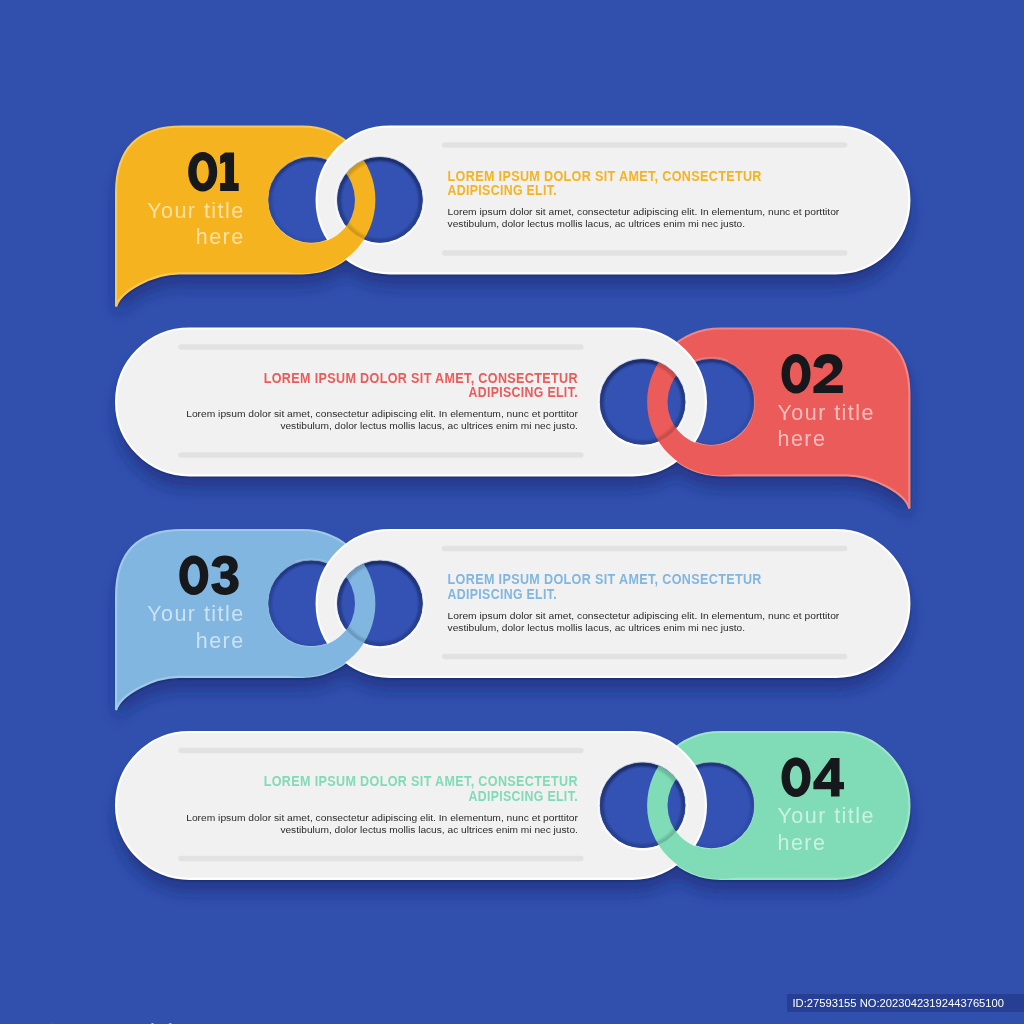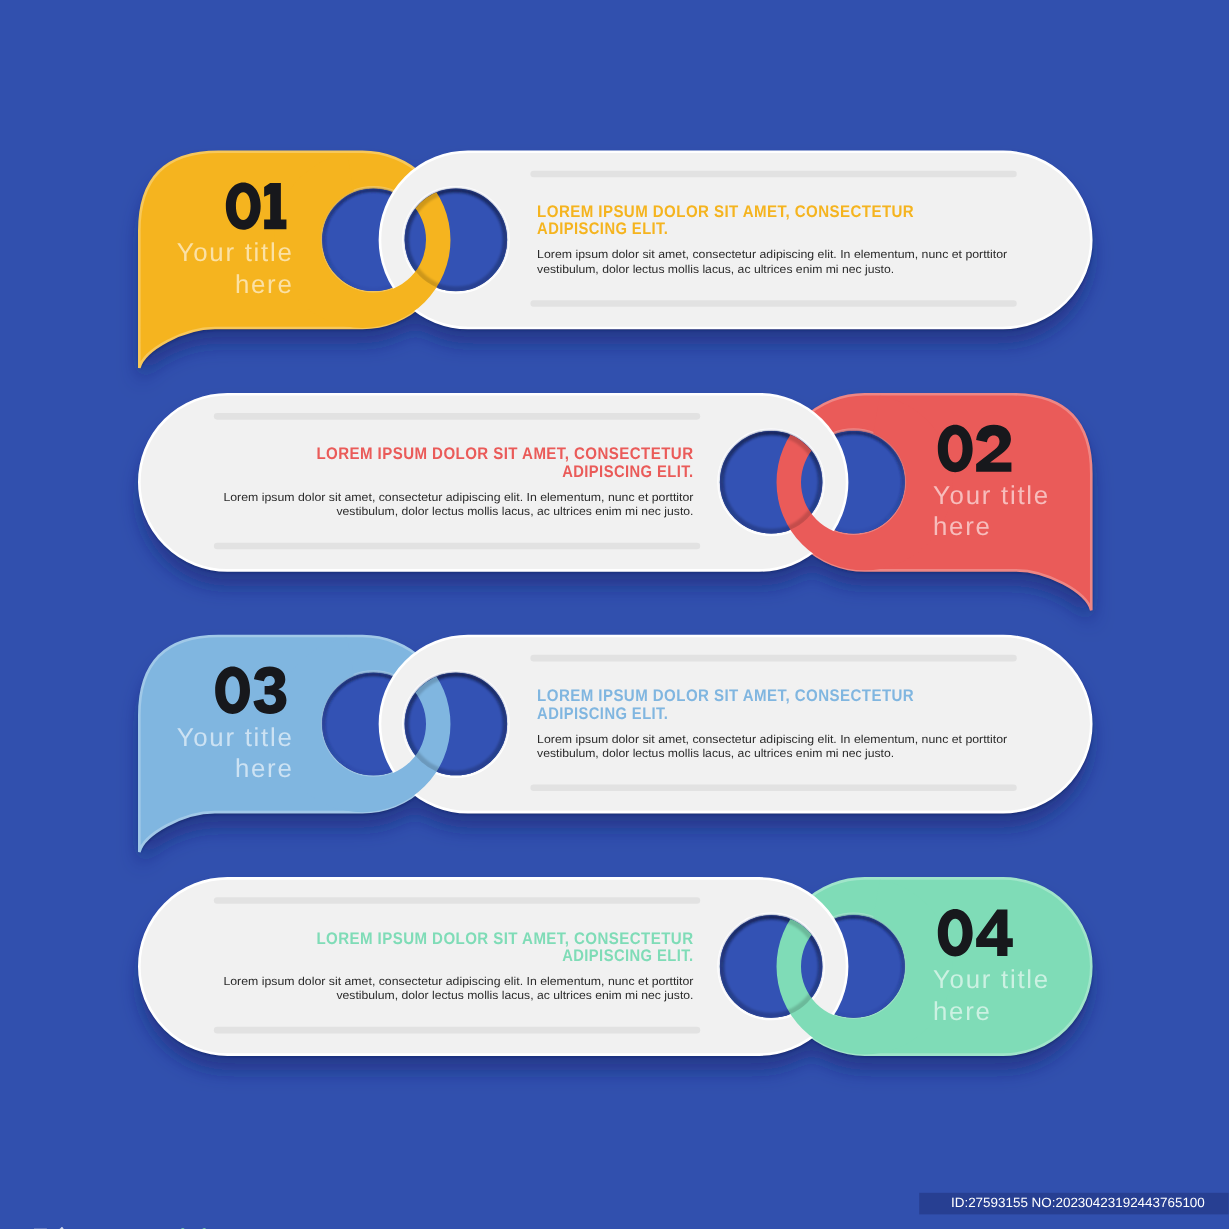--- a/index.html
+++ b/index.html
@@ -13,7 +13,7 @@
           line-height:16.5px;color:#86efac;position:relative;top:-2px;}
   .idbar{position:absolute;right:0;top:994px;height:18px;line-height:18px;background:rgba(16,26,84,0.30);
          color:#fff;font-family:"Liberation Sans",sans-serif;font-size:11.2px;
-         padding:0 20px 0 26px;white-space:nowrap;}
+         padding:0 20px 0 5px;white-space:nowrap;}
 </style>
 </head>
 <body>

